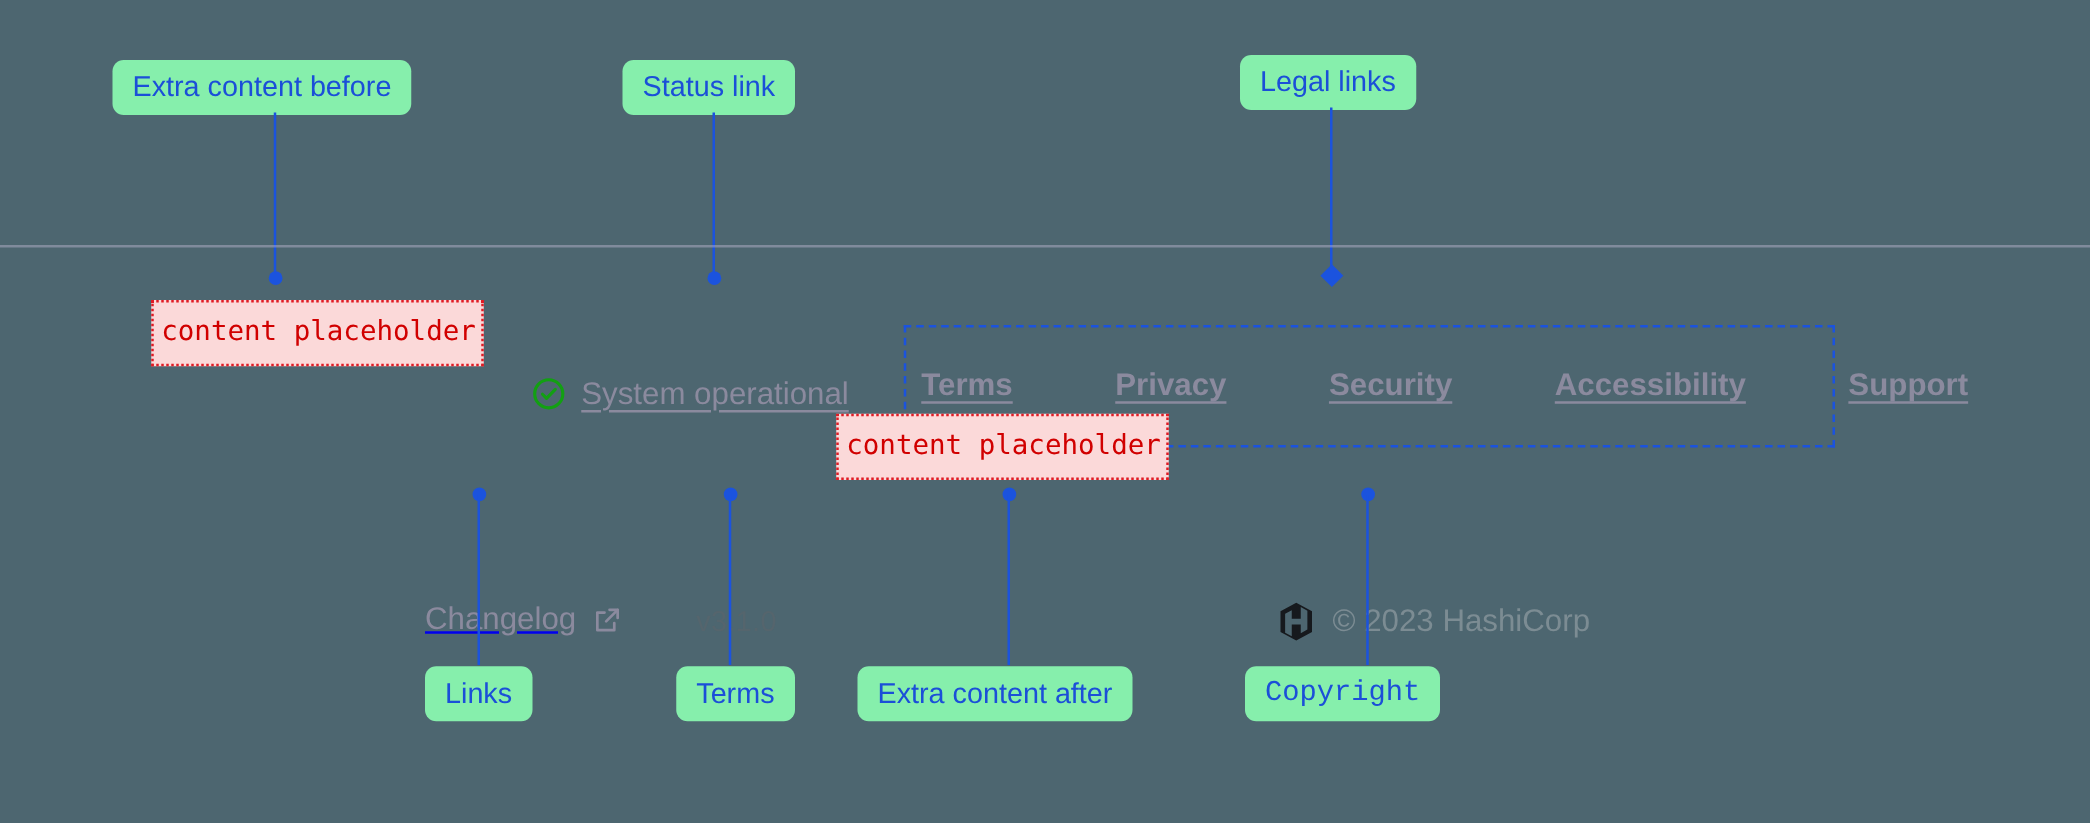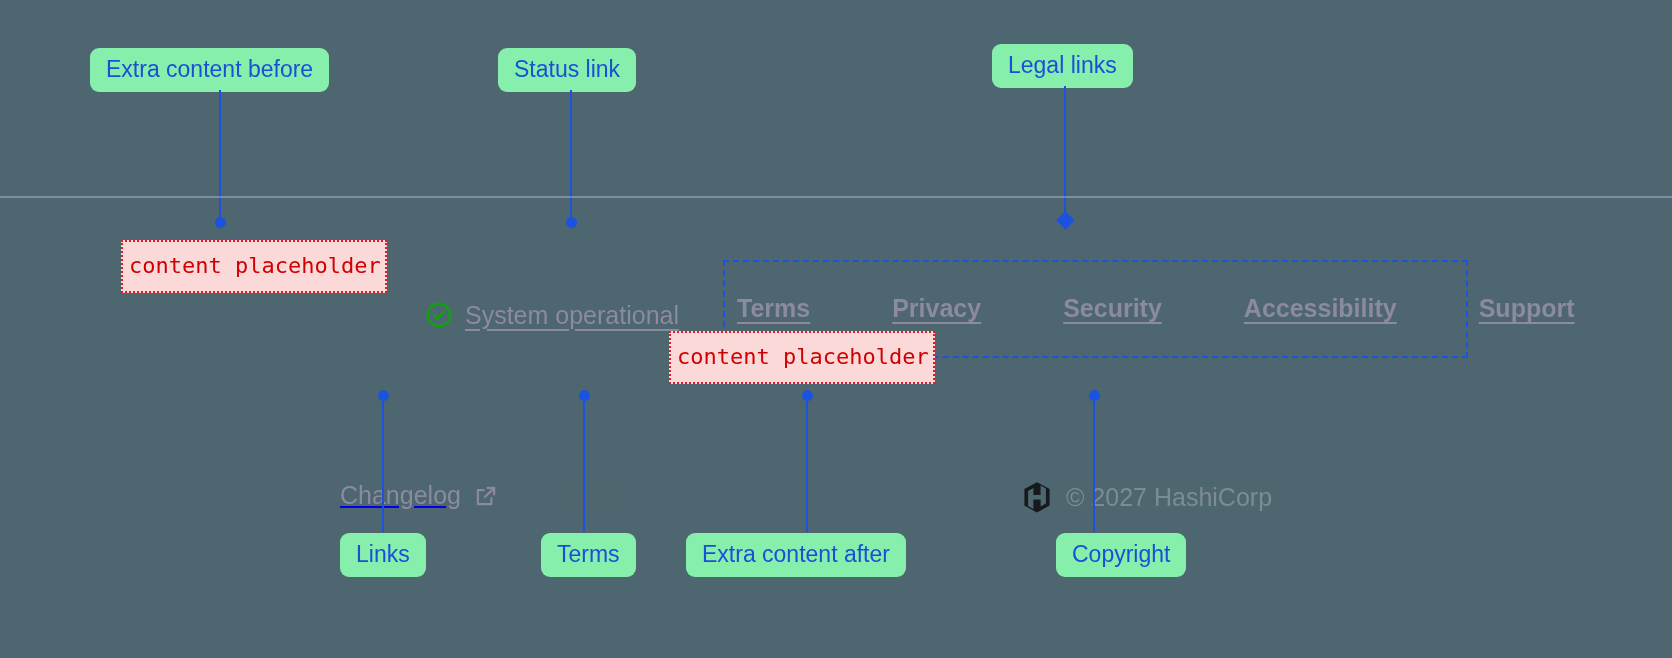--- a/index.html
+++ b/index.html
@@ -248,7 +248,7 @@
                    L12.4 7.1 V14.0 H19.6 V4.6 L24.9 7.5 Z"></path>
         </svg>
       </span>
-      <span class="copyright-text">© 2027 HashiCorp</span>
+      <span class="copyright-text">© 2023 HashiCorp</span>
     </div>
   </div>
 </div>

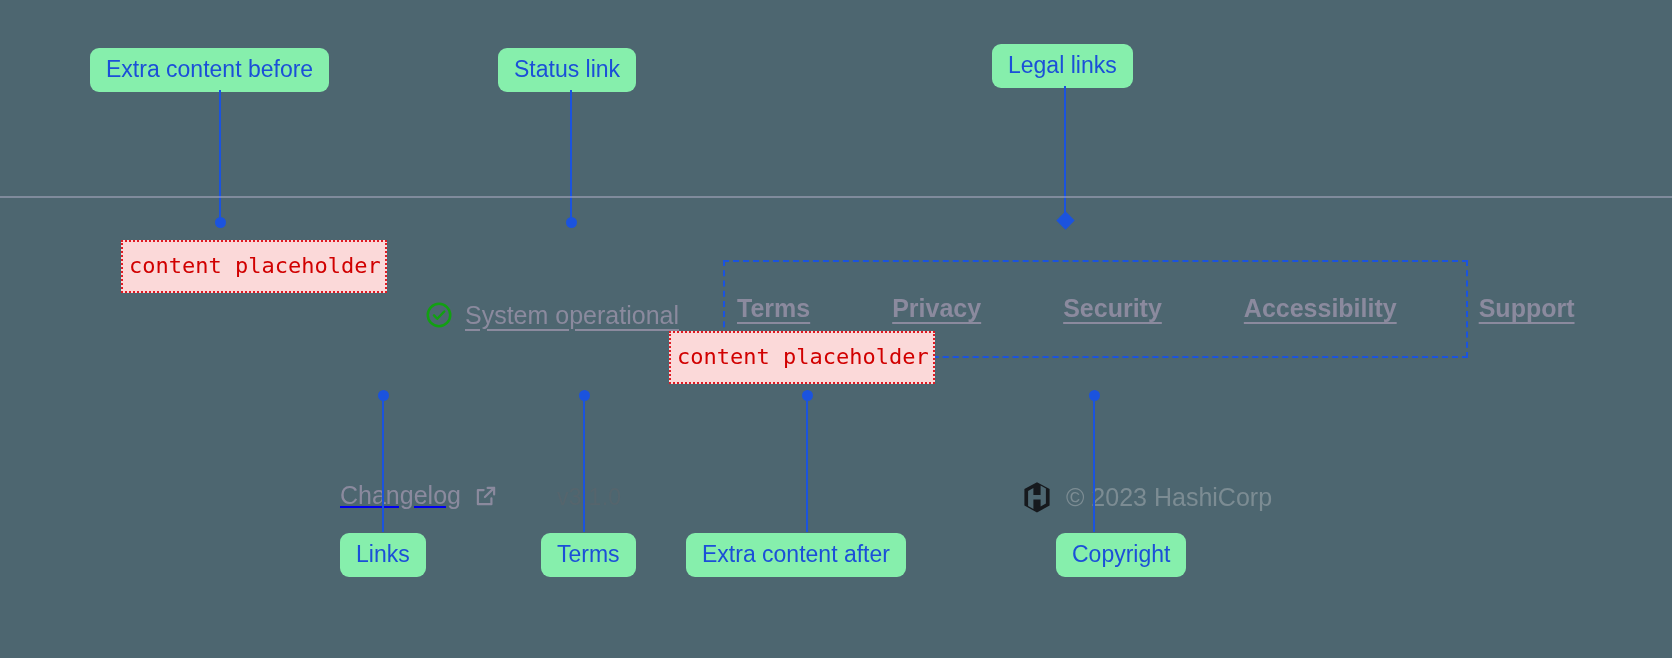--- a/index.html
+++ b/index.html
@@ -273,7 +273,7 @@
 
 <div class="dot" style="left:1089px; top:390px;"></div>
 <div class="leader" style="left:1093px; top:396px; height:136px;"></div>
-<div class="callout" style="left:1056px; top:533px;">
+<div class="callout" style="left:996px; top:533px;font-family:Liberation Mono, monospace;">
   <span>Copyright</span>
 </div>
 

